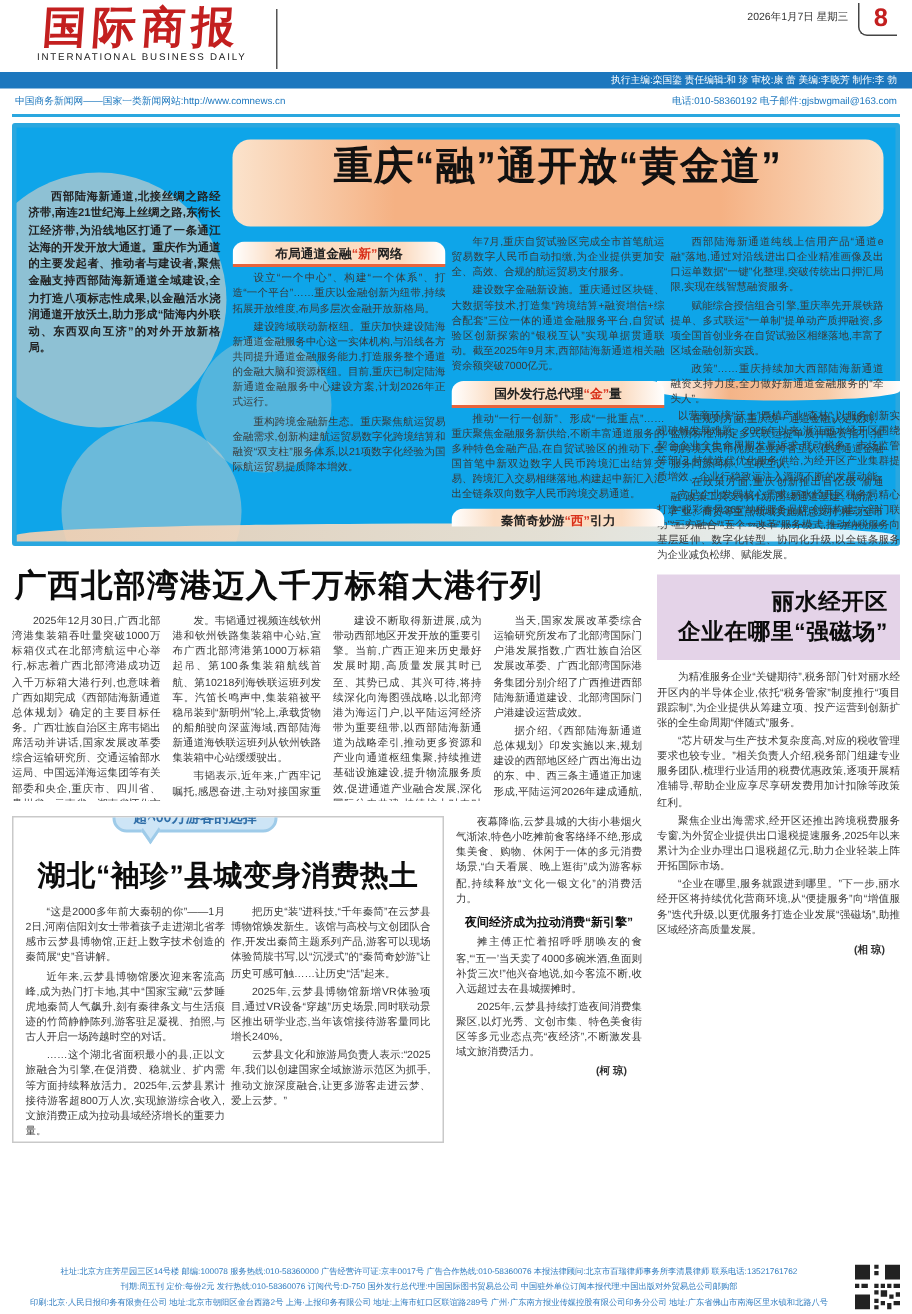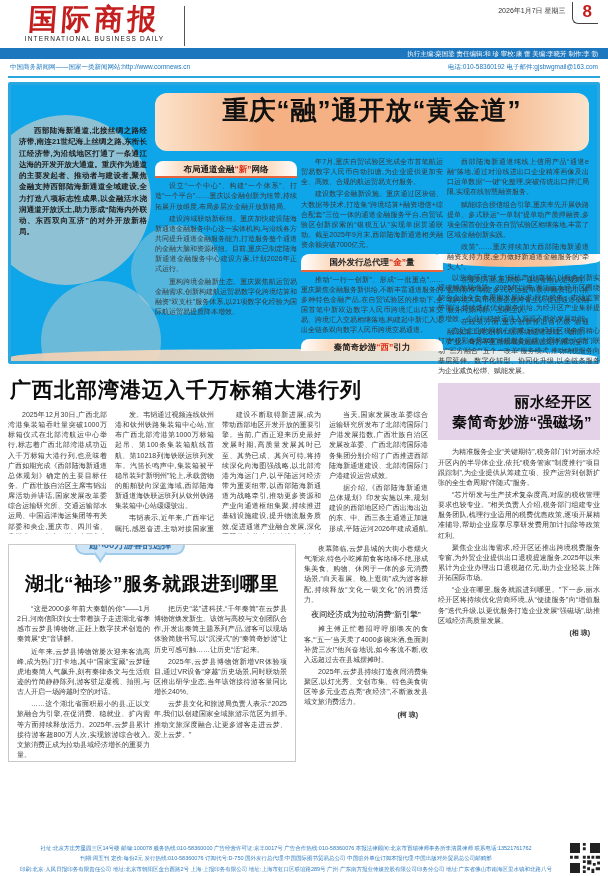--- a/index.html
+++ b/index.html
@@ -221,7 +221,7 @@
         </div>
       <div class="ls-headbox">
         <div class="l1">丽水经开区</div>
-        <div class="l2">秦简奇妙游“强磁场”</div>
+        <div class="l2">企业在哪里“强磁场”</div>
       </div>
       <div class="ls-body">
           <p>为精准服务企业“关键期待”,税务部门针对丽水经开区内的半导体企业,依托“税务管家”制度推行“项目跟踪制”,为企业提供从筹建立项、投产运营到创新扩张的全生命周期“伴随式”服务。</p>

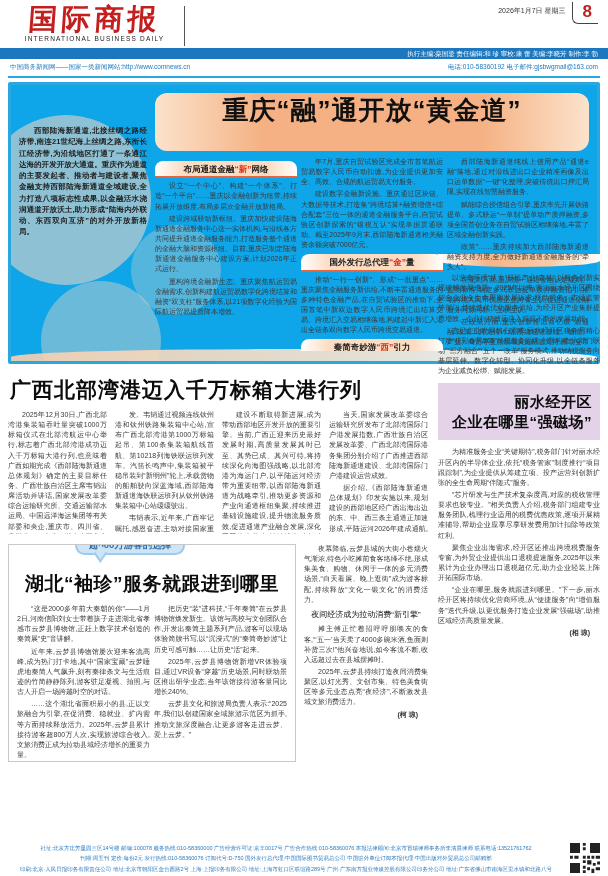--- a/index.html
+++ b/index.html
@@ -178,7 +178,7 @@
 
         <div class="hb-box">
           <div class="kicker">超800万游客的选择</div>
-          <div class="hb-head">湖北“袖珍”服务就跟进到哪里</div>
+          <div class="hb-head">湖北“袖珍”县城变身消费热土</div>
           <div class="hb-cols">
             <div class="hcol">
               <div>

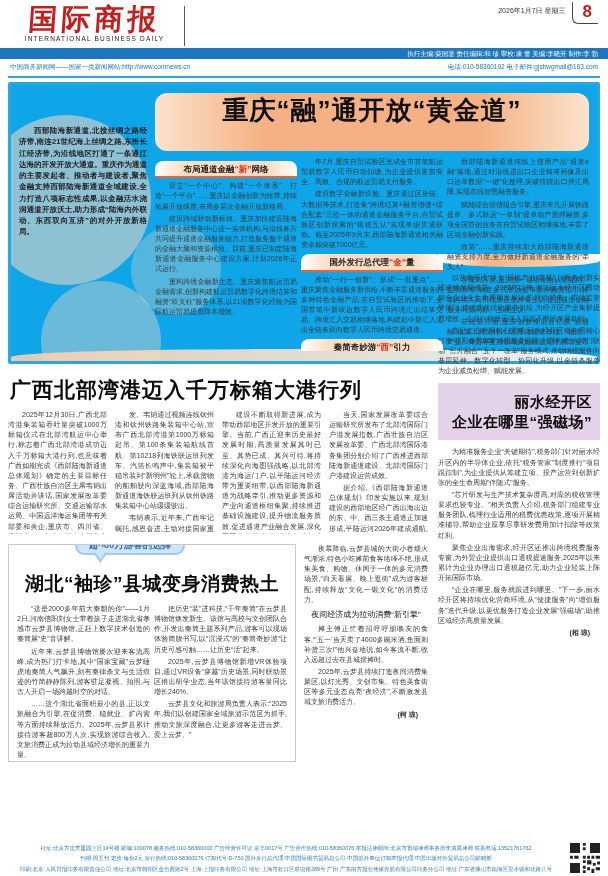--- a/index.html
+++ b/index.html
@@ -58,7 +58,7 @@
   .hb-cols { display:flex; gap:4px; height:212px; overflow:hidden; }
   .hcol { flex:1; font-size:7px; line-height:1.45; color:#3a3a3a; text-align:justify; }
   .hcol p { text-indent:2em; margin-bottom:2px; }
-  .inline-subhead { display:block; text-align:center; font-size:8px; font-weight:normal; color:#111; margin:4px 0; }
+  .inline-subhead { display:block; text-align:center; font-size:8px; font-weight:bold; color:#111; margin:4px 0; }
   .mid-col { flex:1; min-width:0; font-size:7px; line-height:1.45; color:#3a3a3a; text-align:justify; overflow:hidden; }
   .mid-col p { text-indent:2em; margin-bottom:2px; }
 

